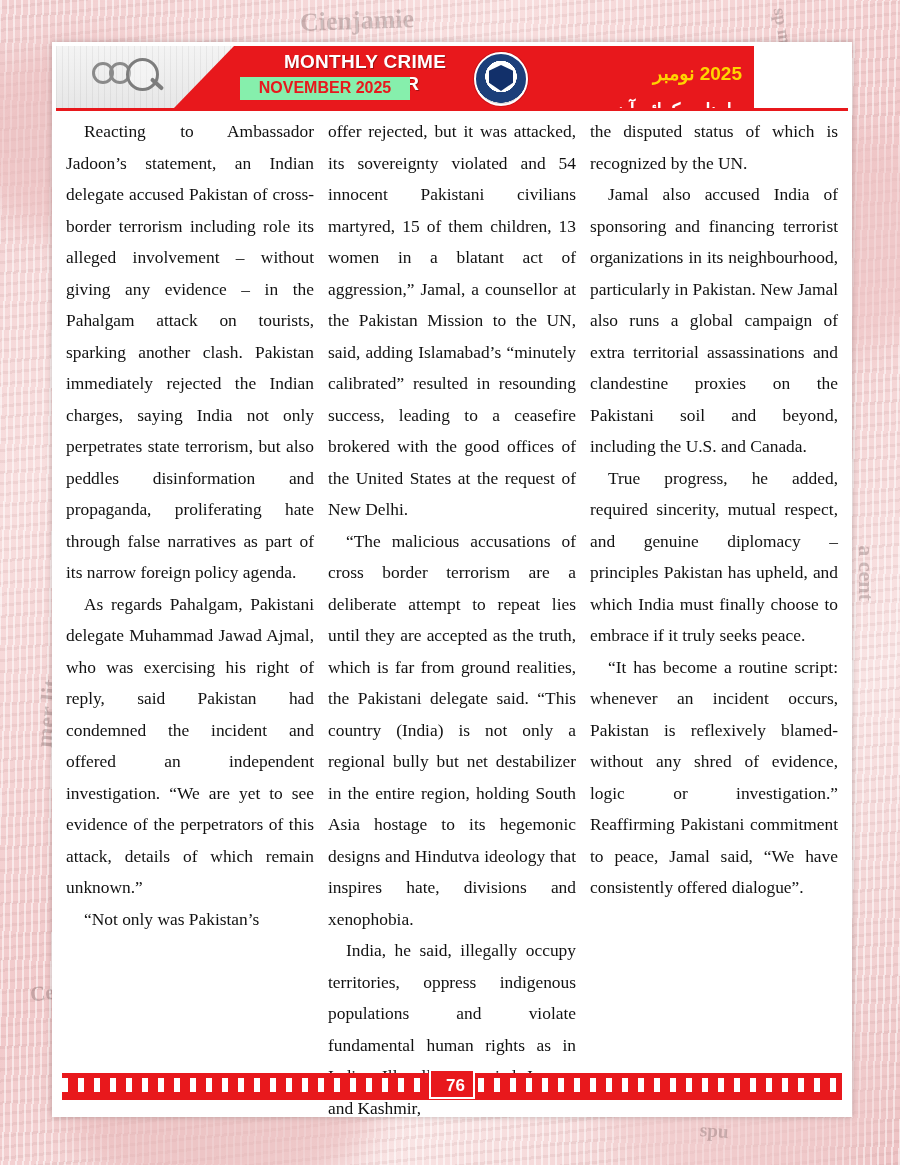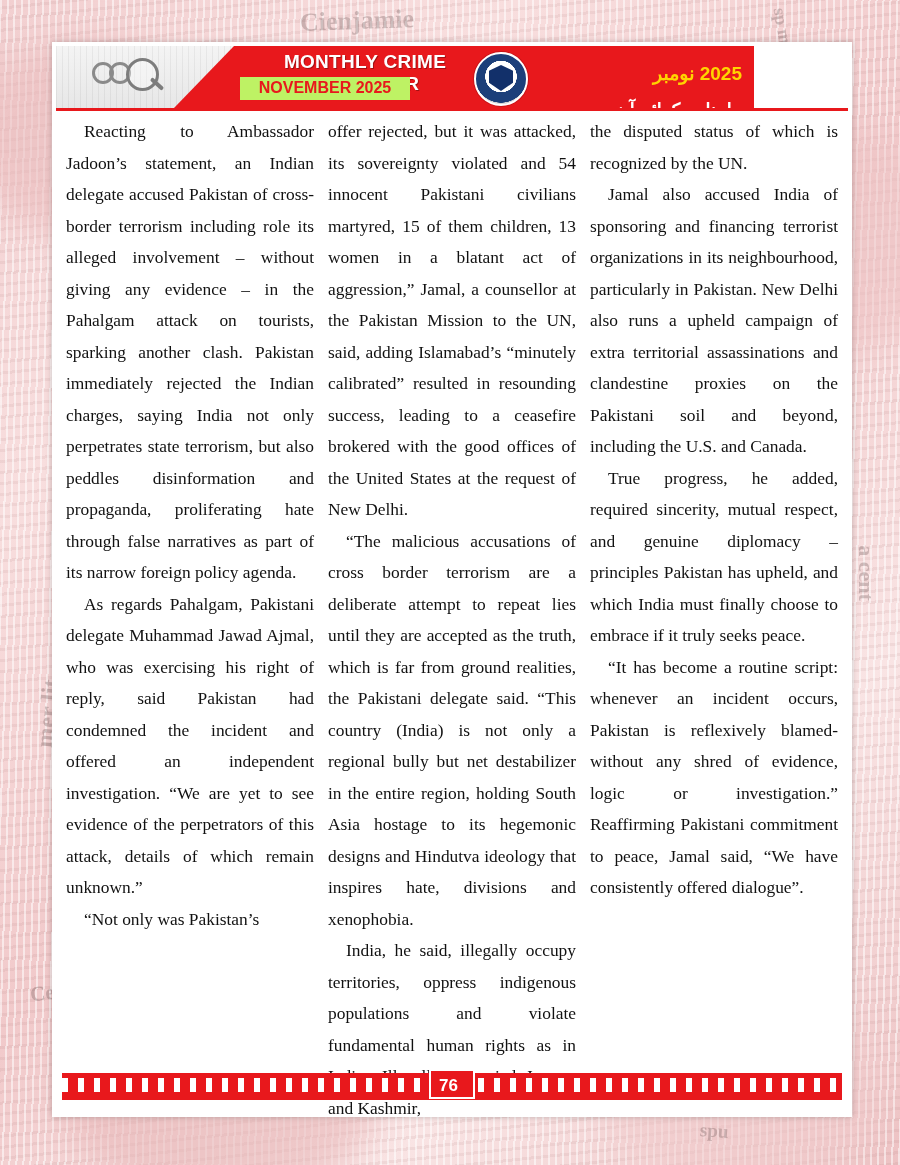--- a/index.html
+++ b/index.html
@@ -124,7 +124,7 @@
     position: absolute;
     left: 66px; top: 31px;
     width: 170px;
-    background: #bef264;
+    background: #86efac;
     color: #e8181c;
     font-family: "Liberation Sans", sans-serif;
     font-weight: bold;

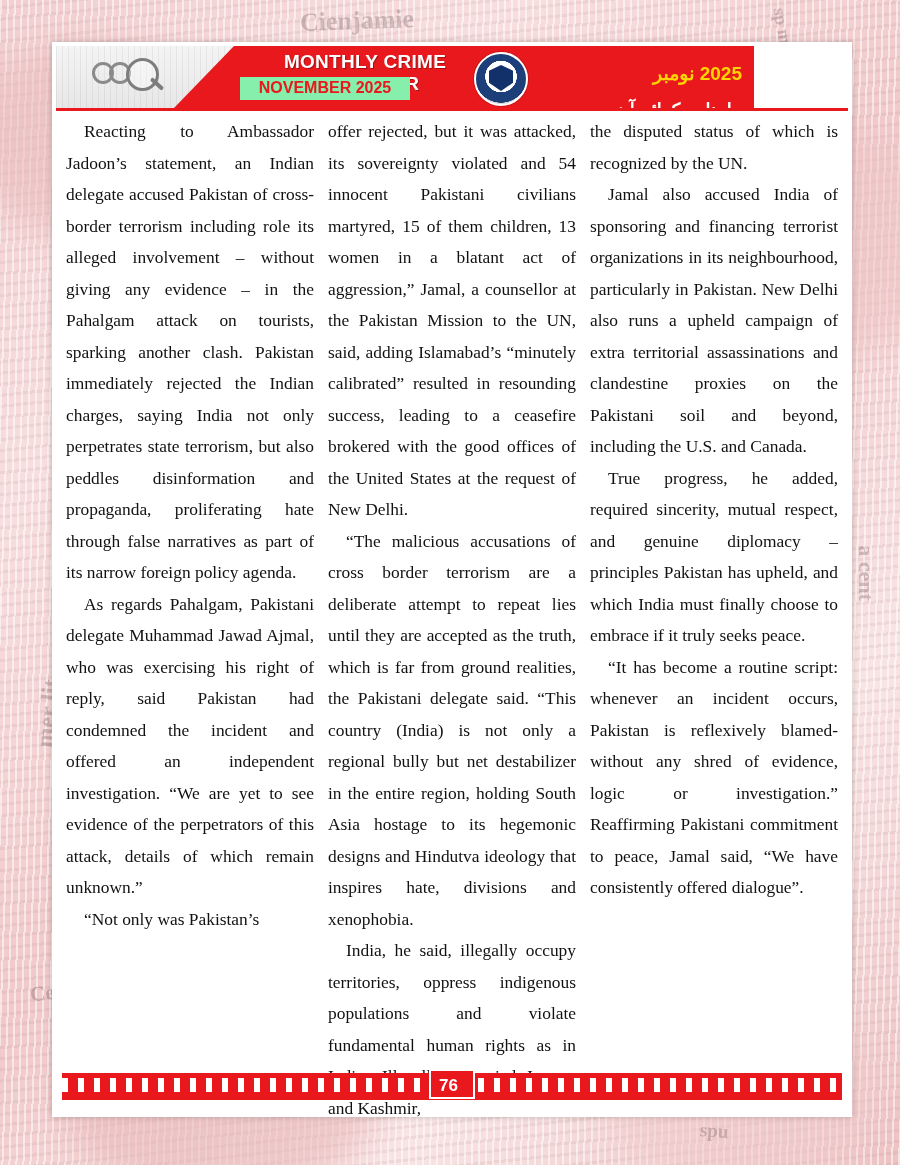--- a/index.html
+++ b/index.html
@@ -316,7 +316,7 @@
 
     <div class="col">
       <p class="first">the disputed status of which is recognized by the UN.</p>
-      <p class="indent">Jamal also accused India of sponsoring and financing terrorist organizations in its neighbourhood, particularly in Pakistan. New Delhi also runs a upheld campaign of extra territorial assassinations and clandestine proxies on the Pakistani soil and beyond, including the U.S. and Canada.</p>
+      <p class="indent">Jamal also accused India of sponsoring and financing terrorist organizations in its neighbourhood, particularly in Pakistan. New Jamal also runs a global campaign of extra territorial assassinations and clandestine proxies on the Pakistani soil and beyond, including the U.S. and Canada.</p>
       <p class="indent">True progress, he added, required sincerity, mutual respect, and genuine diplomacy – principles Pakistan has upheld, and which India must finally choose to embrace if it truly seeks peace.</p>
       <p class="indent">“It has become a routine script: whenever an incident occurs, Pakistan is reflexively blamed-without any shred of evidence, logic or investigation.” Reaffirming Pakistani commitment to peace, Jamal said, “We have consistently offered dialogue”.</p>
     </div>

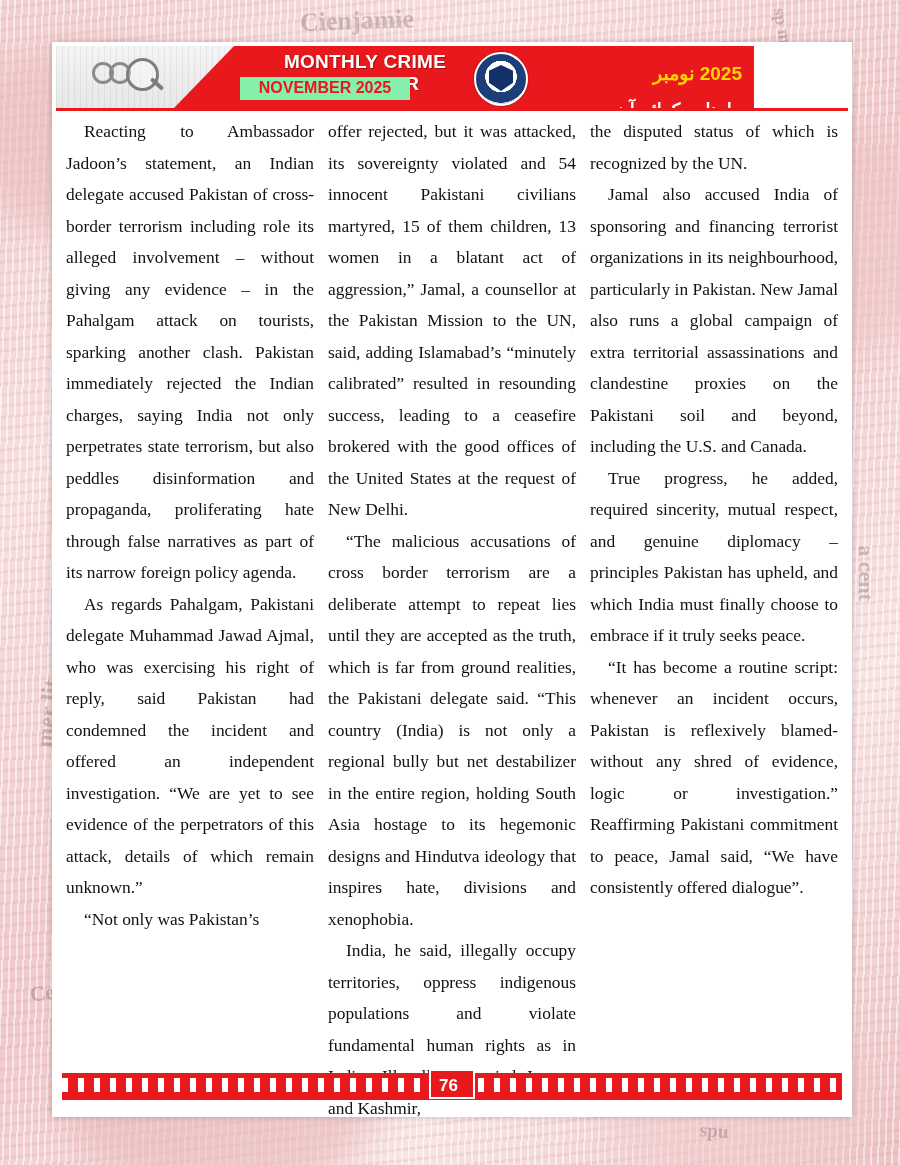--- a/index.html
+++ b/index.html
@@ -238,7 +238,7 @@
     min-width: 46px;
     height: 30px;
     line-height: 30px;
-    text-align: left;
+    text-align: right;
     background: #e8181c;
     color: #ffffff;
     font-family: "Liberation Sans", sans-serif;

